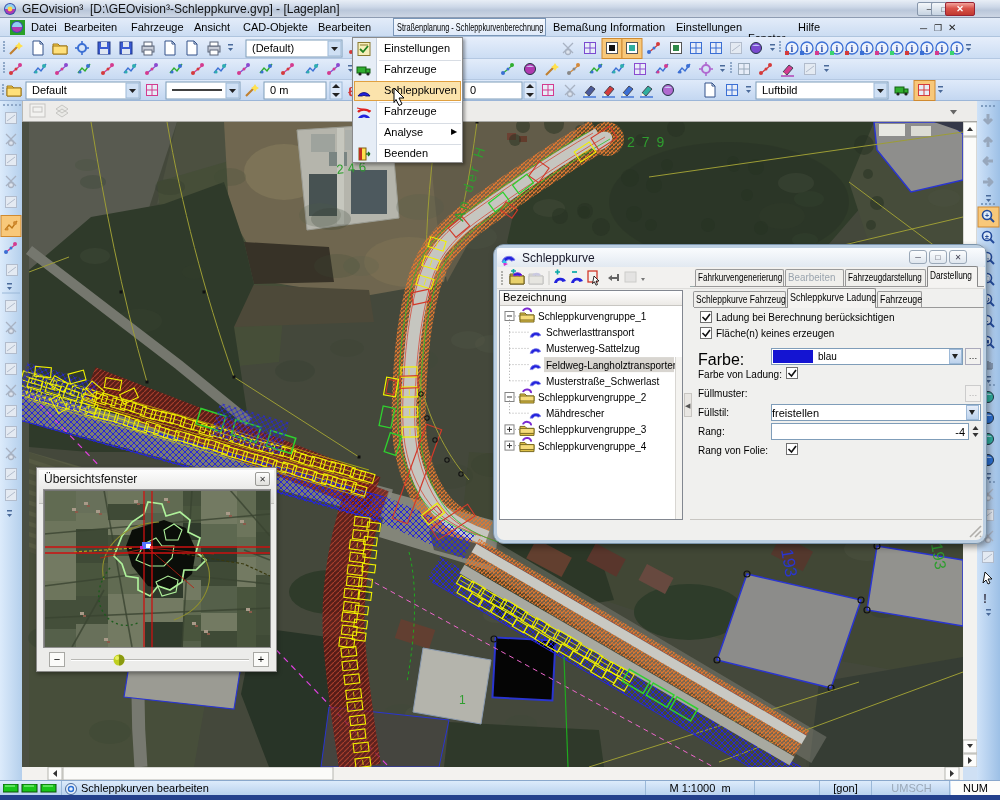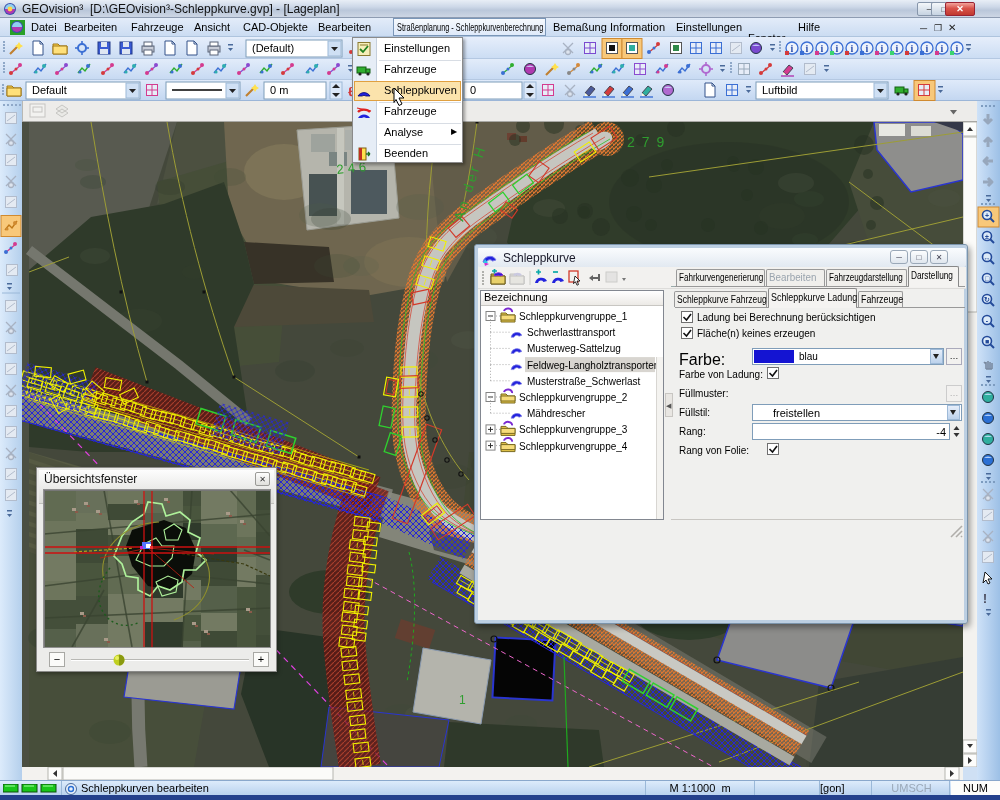--- a/index.html
+++ b/index.html
@@ -1853,7 +1853,7 @@
       <path d="M1 1l10 10h-5l3 6-3 1.5-3-6-2 3z" fill="#fff" stroke="#000"></path>
     </svg>
   </div>
-<div class="abs" style="left:474px;top:244px;width:494px;height:380px;background:#f0f0ee;border:1px solid #7b94ab;border-radius:3px;box-shadow:0 0 0 3px #bccfe2 inset, 2px 3px 6px rgba(0,0,0,0.4);z-index:40">
+<div class="abs" style="left:493px;top:244px;width:494px;height:300px;background:#f0f0ee;border:1px solid #7b94ab;border-radius:11px;box-shadow:0 0 0 3px #bccfe2 inset, 2px 3px 6px rgba(0,0,0,0.4);z-index:40">
     <div class="abs" style="left:3px;top:3px;width:488px;height:19px;background:linear-gradient(#fafcfe,#e2e9f1);border-radius:2px"></div>
     <svg class="abs" style="left:7px;top:5px" width="16" height="16">
       <path d="M1 12a7 7 0 0 1 13-2l-3.5 1a3.5 3.5 0 0 0-6 1z" fill="#2222dd" stroke="#7a7ae8" stroke-width="1"></path>

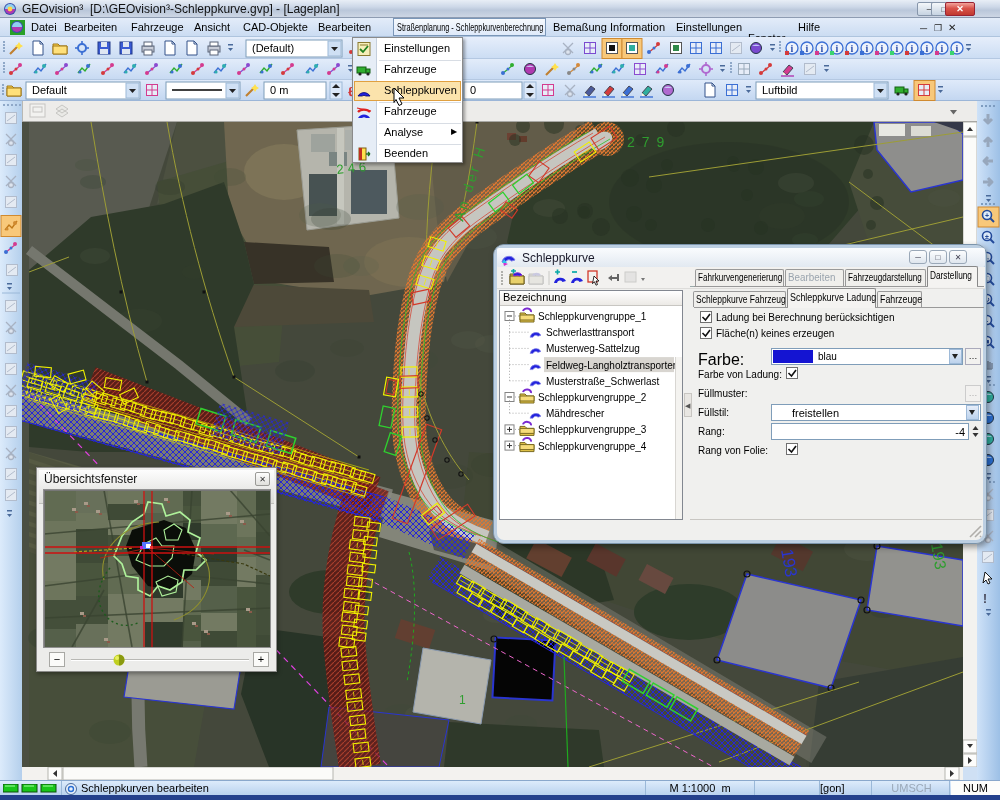--- a/index.html
+++ b/index.html
@@ -2043,7 +2043,7 @@
     <div class="abs" style="left:204px;top:143px;font-size:10px">Füllmuster:</div>
     <div class="abs" style="left:471px;top:140px;width:16px;height:17px;background:#f2f1ef;border:1px solid #ccc;text-align:center;font-size:9px;line-height:15px;color:#aaa">…</div>
     <div class="abs" style="left:204px;top:162px;font-size:10px">Füllstil:</div>
-    <div class="abs" style="left:277px;top:159px;width:210px;height:17px;background:#fff;border:1px solid #7f9db9;font-size:11px;padding-left:20px;line-height:16px">freistellen</div>
+    <div class="abs" style="left:277px;top:159px;width:210px;height:17px;background:#fff;border:1px solid #7f9db9;font-size:11px;padding-left:0;line-height:16px">freistellen</div>
     <div class="abs" style="left:472px;top:160px;width:13px;height:15px;background:linear-gradient(#e6eefa,#bcd2ec);border:1px solid #9ebad8"></div>
     <div class="abs" style="left:475px;top:165px;width:0;height:0;border:3.5px solid transparent;border-top:5px solid #222"></div>
     <div class="abs" style="left:204px;top:181px;font-size:10px">Rang:</div>

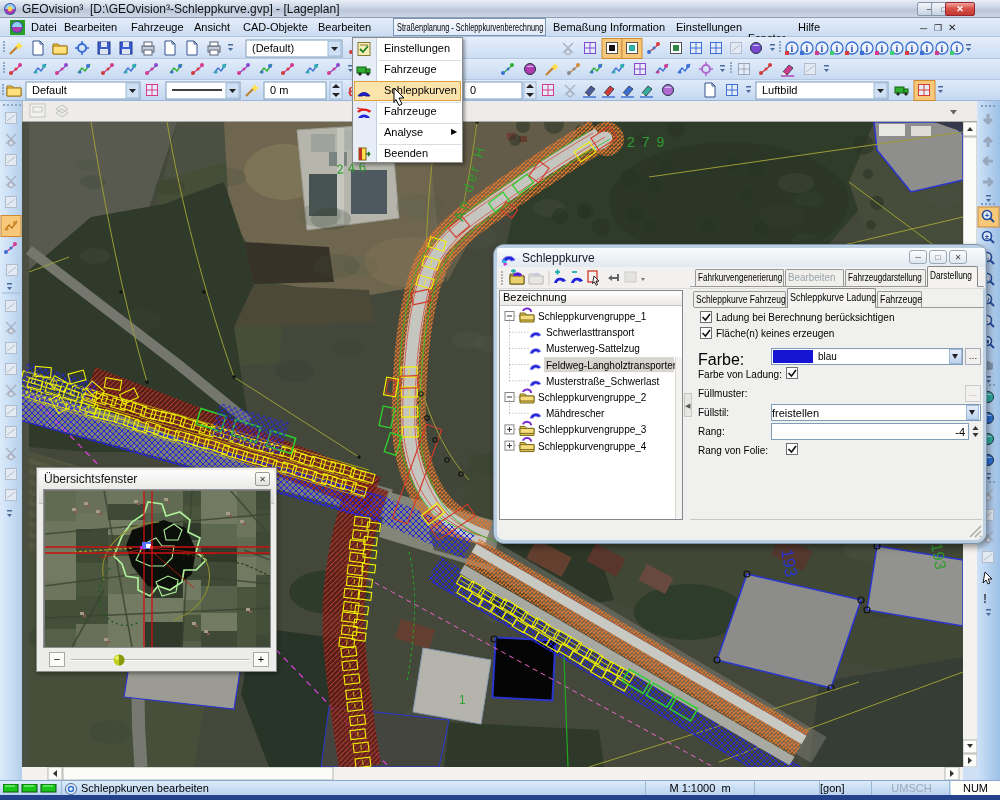--- a/index.html
+++ b/index.html
@@ -1795,7 +1795,7 @@
 <div class="abs" style="left:81px;top:1px;color:#000">Schleppkurven bearbeiten</div>
 <div class="abs" style="left:645px;top:0;width:110px;height:15px;border-left:1px solid #9ab8d8;border-right:1px solid #9ab8d8;text-align:center;line-height:15px">M 1:1000&nbsp;&nbsp;m</div>
 <div class="abs" style="left:758px;top:0;width:62px;height:15px;border-right:1px solid #9ab8d8"></div>
-<div class="abs" style="left:820px;top:0;width:52px;height:15px;border-right:1px solid #9ab8d8;line-height:15px">[gon]</div>
+<div class="abs" style="left:820px;top:0;width:52px;height:15px;border-right:1px solid #9ab8d8;text-align:center;line-height:15px">[gon]</div>
 <div class="abs" style="left:874px;top:0;width:76px;height:15px;border-right:1px solid #9ab8d8;text-align:center;line-height:15px;color:#9aa8b8">UMSCH</div>
 <div class="abs" style="left:951px;top:0;width:49px;height:15px;background:#fdfdfb;text-align:center;line-height:15px;color:#000">NUM</div>
 </div>

